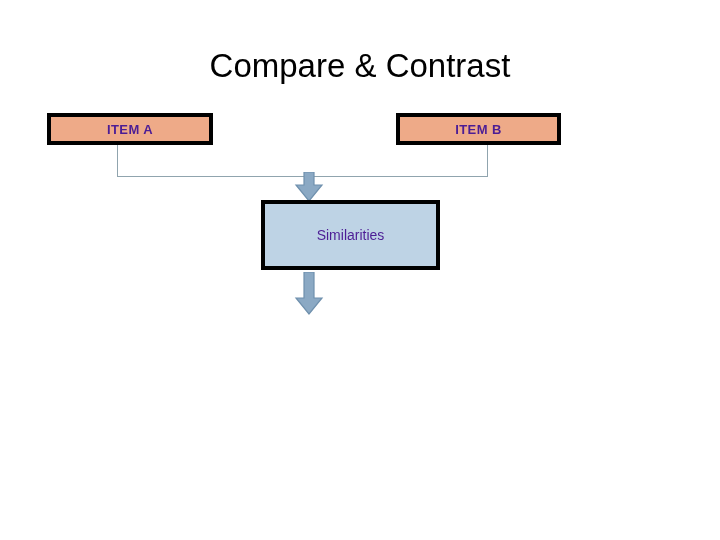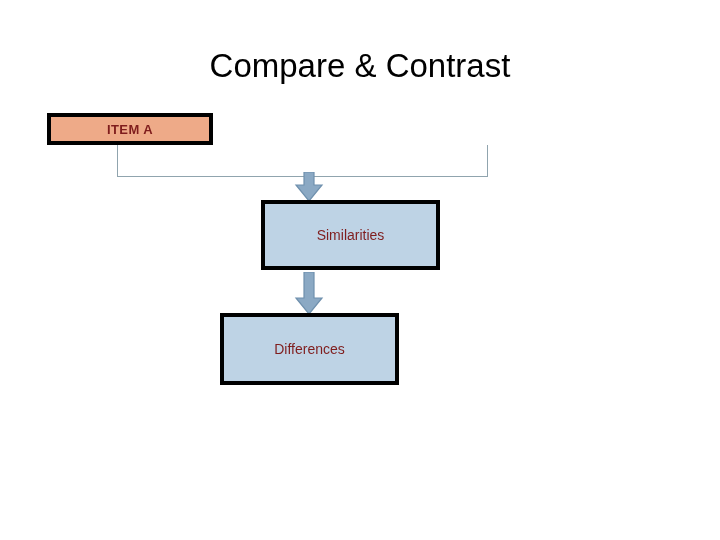--- a/index.html
+++ b/index.html
@@ -51,7 +51,7 @@
     text-align: center;
   }
   .shape-box .shape-label {
-    color: #7f1d1d;
+    color: #4c1d95;
     white-space: nowrap;
   }
 

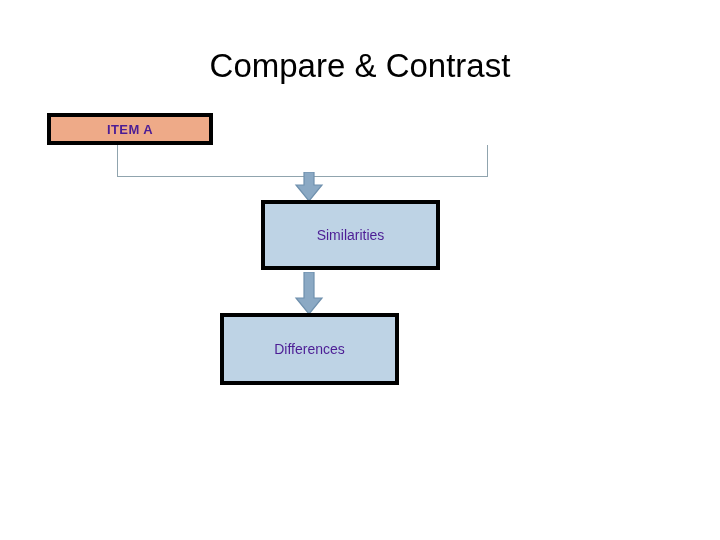--- a/index.html
+++ b/index.html
@@ -114,6 +114,9 @@
     <span class="shape-label">ITEM  A</span>
   </div>
 
+  <div class="shape-box item-box" id="item-b-box">
+    <span class="shape-label">ITEM  B</span>
+  </div>
 
   <svg class="down-arrow" id="arrow-top" viewBox="0 0 36 30">
     <polygon points="13,0 23,0 23,13 31,13 18,29 5,13 13,13" fill="#8ba9c4" stroke="#6f90ad" stroke-width="1.2" stroke-linejoin="miter"></polygon>

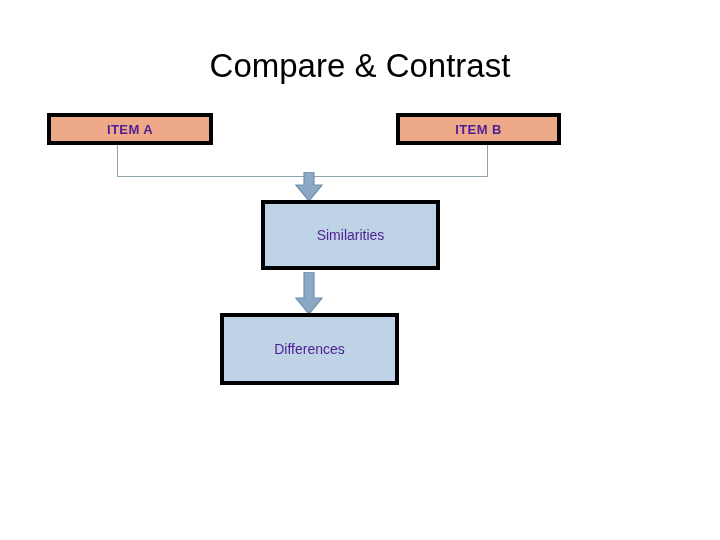--- a/index.html
+++ b/index.html
@@ -130,9 +130,6 @@
     <polygon points="13,0 23,0 23,26 31,26 18,42 5,26 13,26" fill="#8ba9c4" stroke="#6f90ad" stroke-width="1.2" stroke-linejoin="miter"></polygon>
   </svg>
 
-  <div class="shape-box result-box" id="differences-box">
-    <span class="shape-label">Differences</span>
-  </div>
 
 </div>
 

